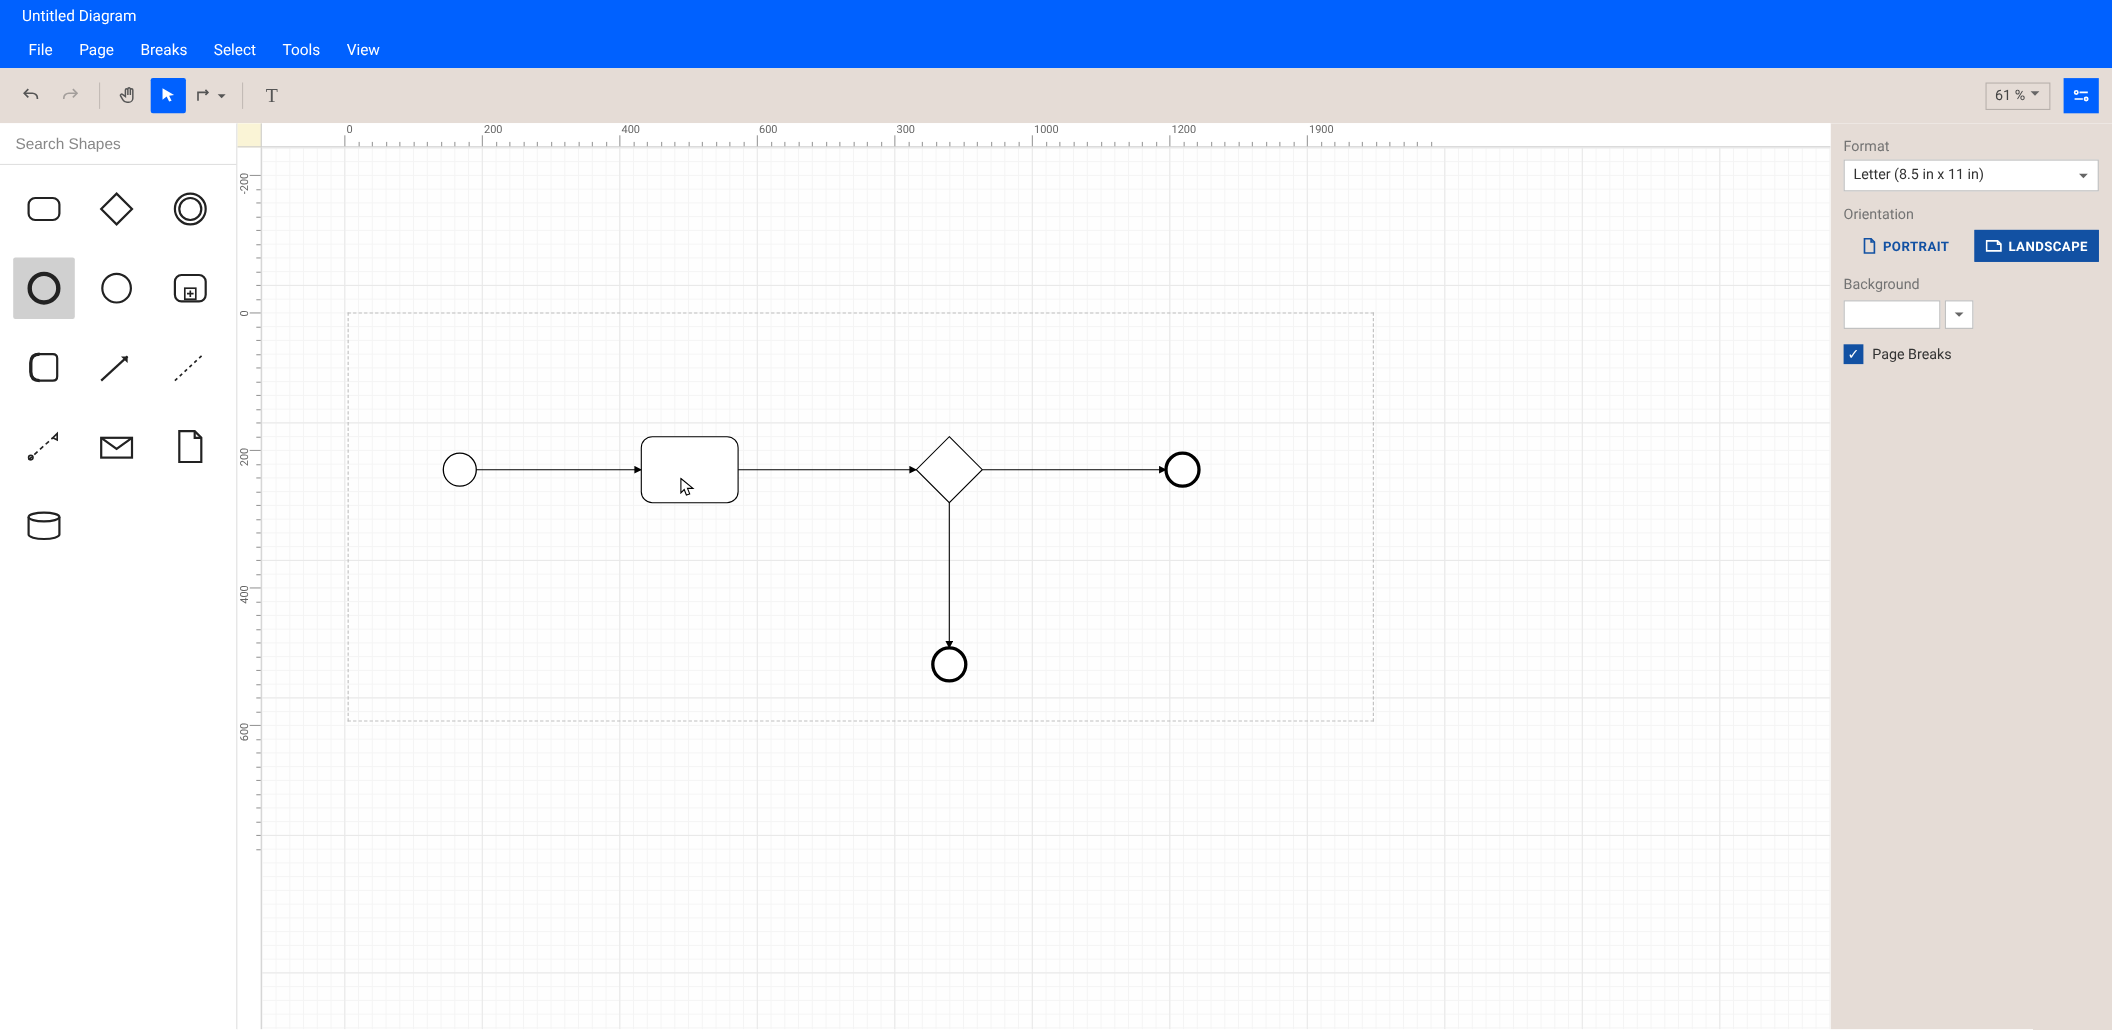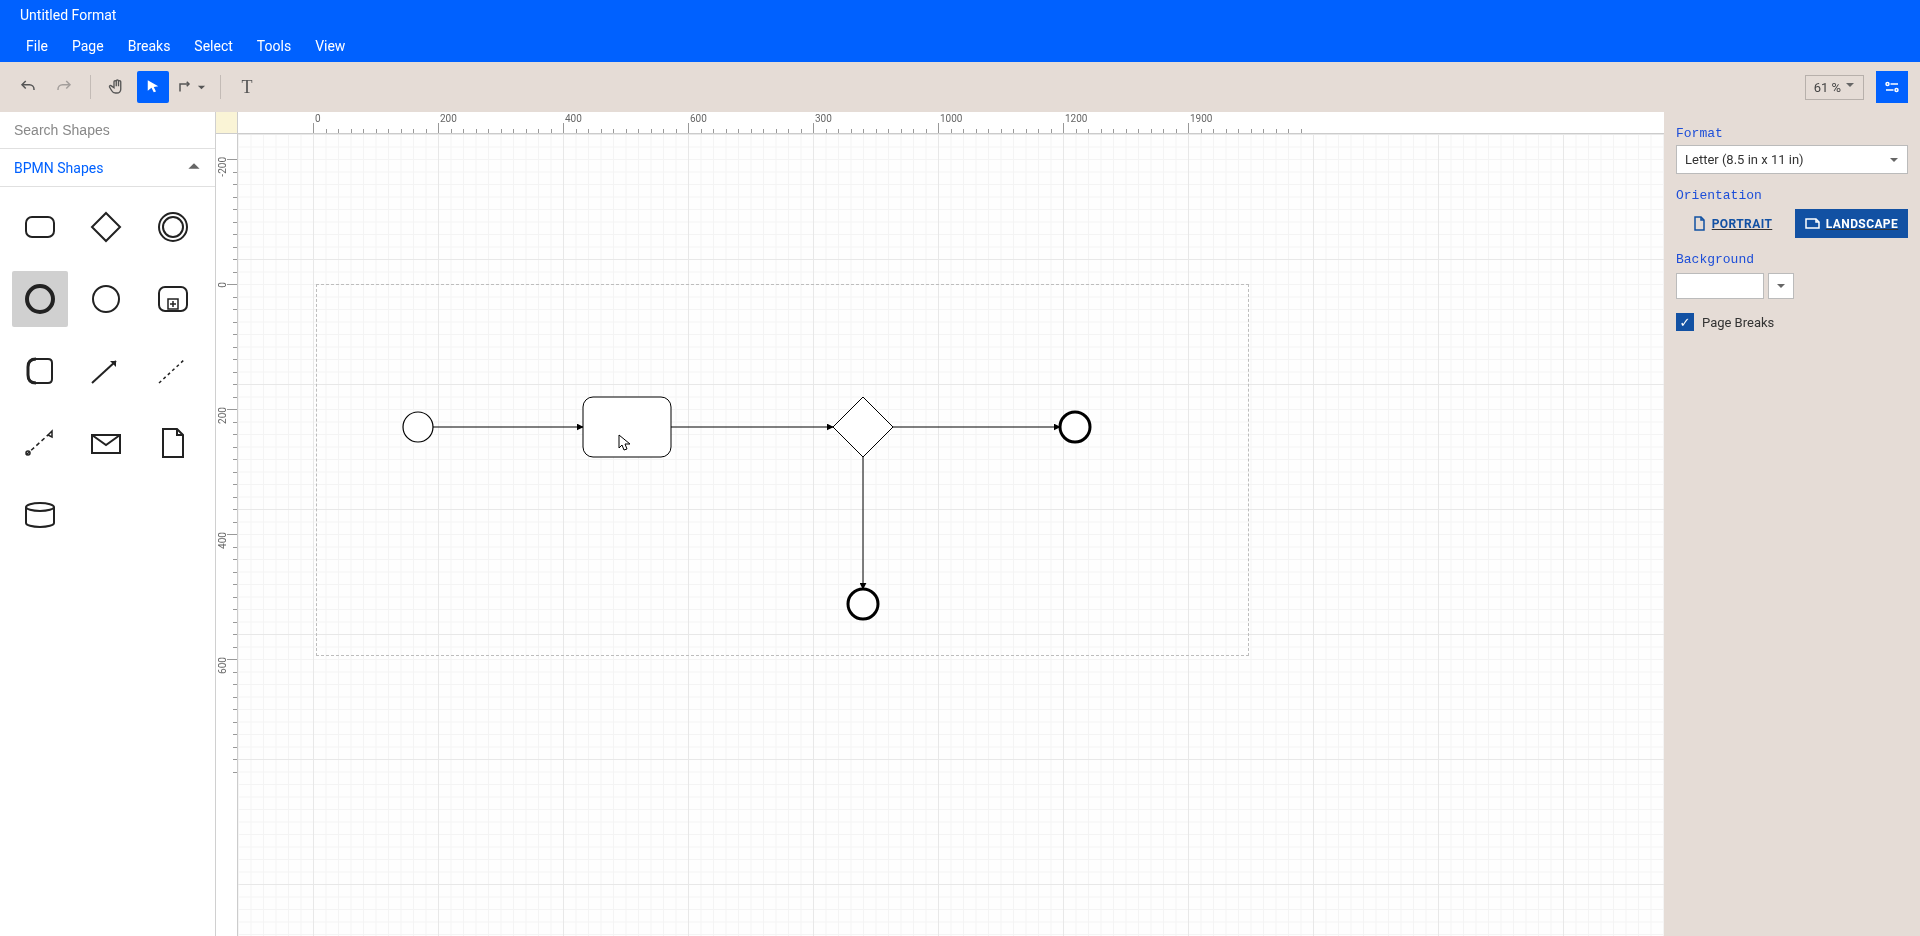--- a/index.html
+++ b/index.html
@@ -80,7 +80,7 @@
 <div class="app">
 
   <div class="titlebar">
-    <span>Untitled Format</span>
+    <span>Untitled Diagram</span>
   </div>
 
   <div class="menubar">

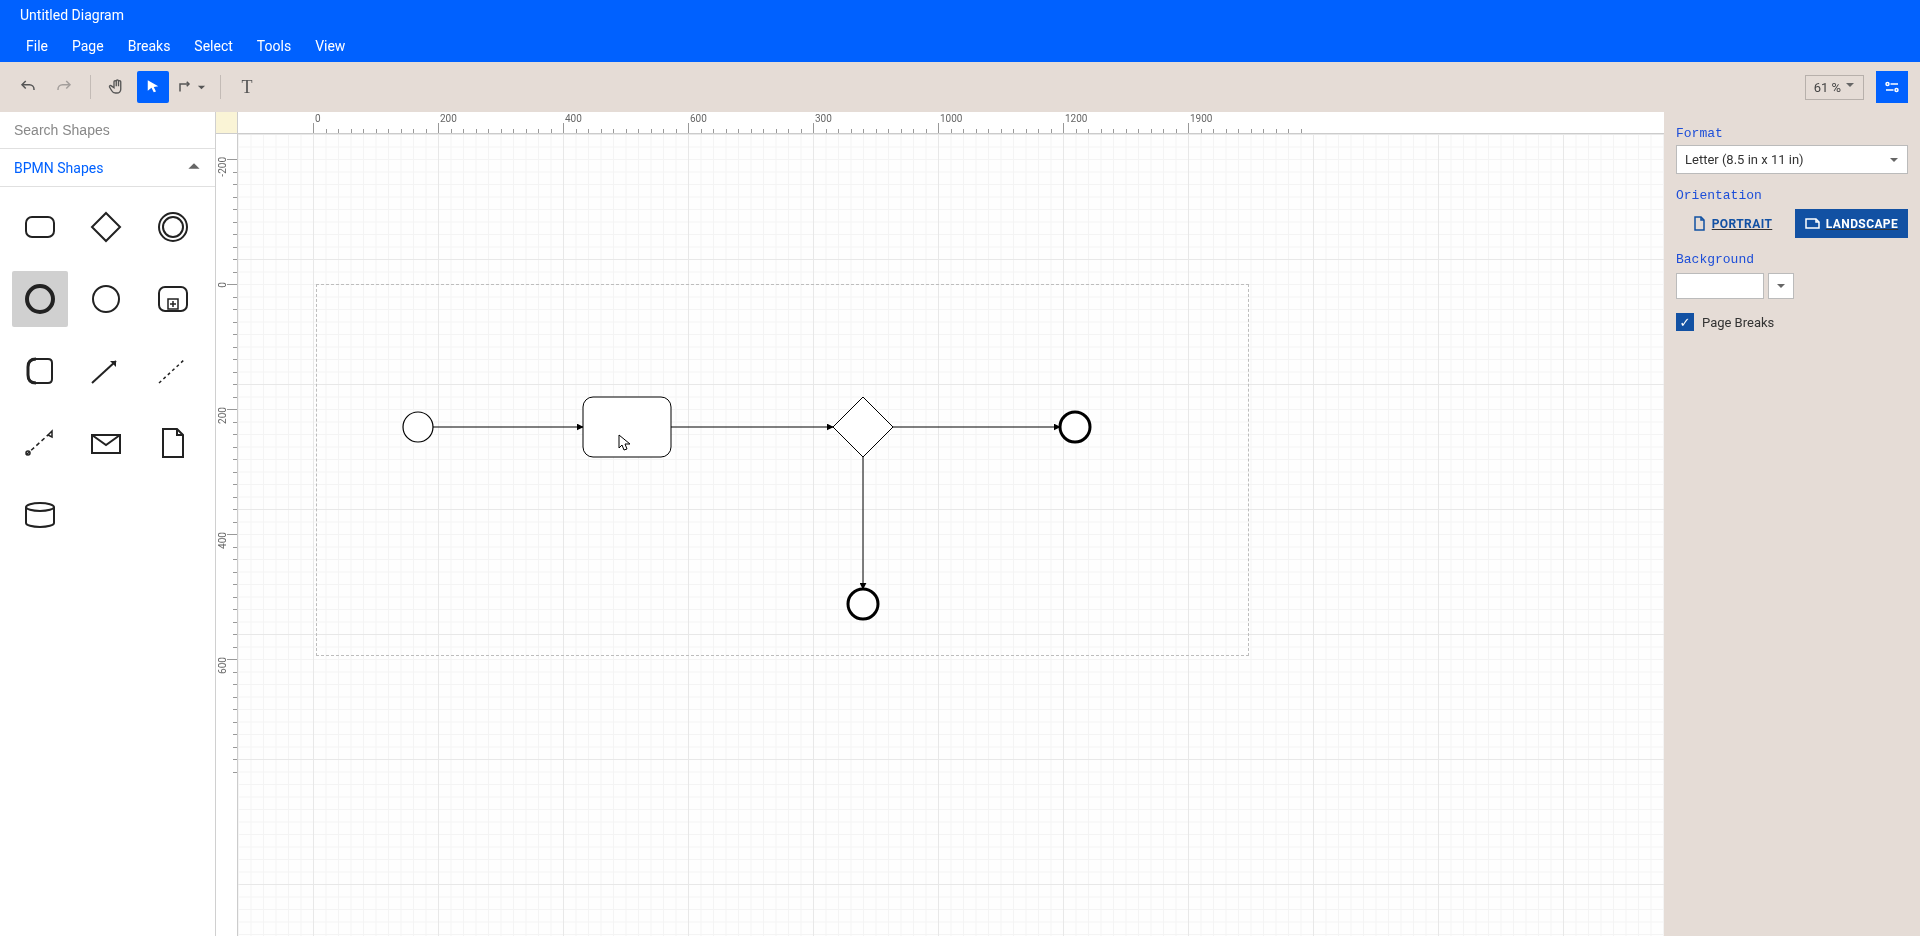--- a/index.html
+++ b/index.html
@@ -60,7 +60,7 @@
 .rp-header { padding: 10px 12px; display: flex; justify-content: space-between; align-items: center; font-weight: 600; color: #333; border-bottom: 1px solid rgba(0,0,0,0.08); }
 .rp-close { color: #bbb; cursor: pointer; font-size: 18px; }
 .rp-body { padding: 14px 12px; display: flex; flex-direction: column; gap: 14px; }
-.rp-label { font-size: 13px; color: #1d4ed8; font-family: Liberation Mono, monospace; }
+.rp-label { font-size: 13px; color: #737373; }
 .rp-select { background: #fff; border: 1px solid #bbb; padding: 6px 8px; display: flex; justify-content: space-between; align-items: center; font-size: 13px; cursor: pointer; }
 .orient-row { display: flex; gap: 6px; text-decoration: underline; }
 .orient-btn { flex: 1; border: 1px solid #1251a3; padding: 6px 4px; display: flex; align-items: center; justify-content: center; gap: 6px; font-size: 12px; font-weight: 700; letter-spacing: 0.4px; cursor: pointer; background: #e5dcd6; color: #1251a3; }

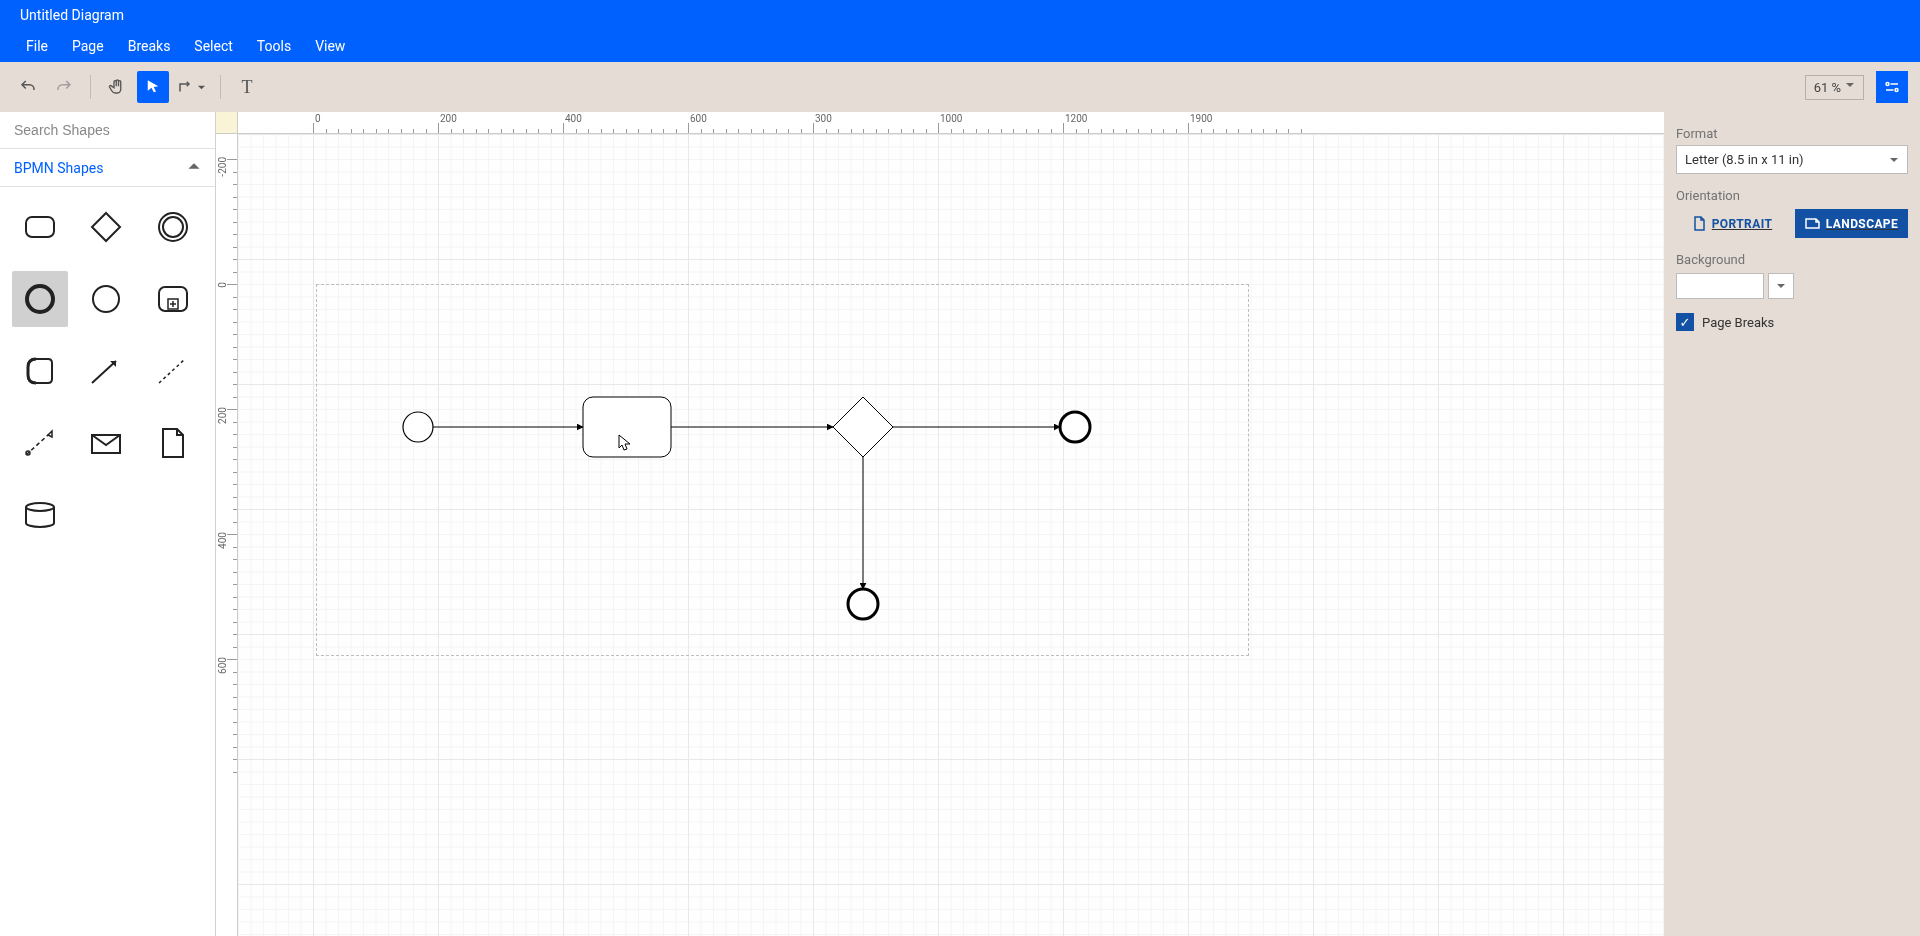--- a/index.html
+++ b/index.html
@@ -151,14 +151,6 @@
     <div class="palette">
       <div class="search-row">
         <input type="text" placeholder="Search Shapes" style="">
-      </div>
-      <div class="pal-section">
-        <span>BPMN Shapes</span>
-        <span>
-          <svg width="14" height="14" viewBox="0 0 10 10" fill="#666">
-              <path d="M1 7l4-4 4 4z"></path>
-            </svg>
-        </span>
       </div>
       <div class="shape-grid" id="shape-grid">
           <div class="shape-cell">

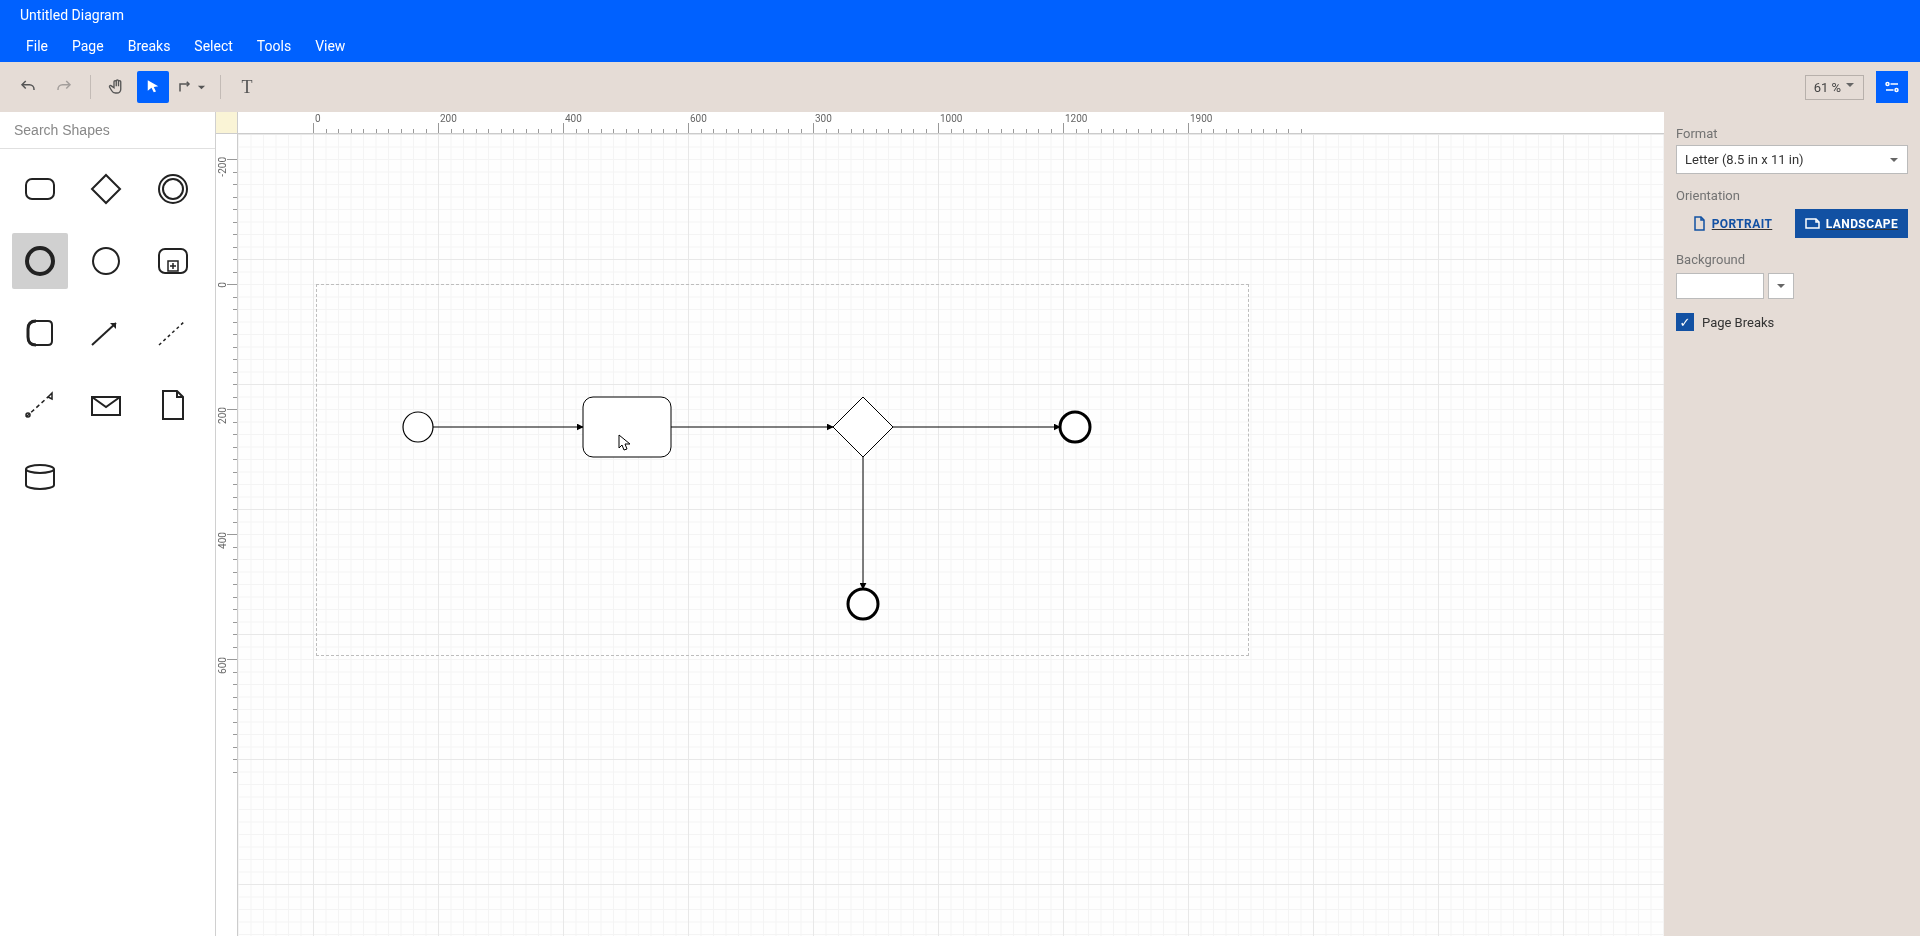--- a/index.html
+++ b/index.html
@@ -62,7 +62,7 @@
 .rp-body { padding: 14px 12px; display: flex; flex-direction: column; gap: 14px; }
 .rp-label { font-size: 13px; color: #737373; }
 .rp-select { background: #fff; border: 1px solid #bbb; padding: 6px 8px; display: flex; justify-content: space-between; align-items: center; font-size: 13px; cursor: pointer; }
-.orient-row { display: flex; gap: 6px; text-decoration: underline; }
+.orient-row { display: flex; gap: 6px; }
 .orient-btn { flex: 1; border: 1px solid #1251a3; padding: 6px 4px; display: flex; align-items: center; justify-content: center; gap: 6px; font-size: 12px; font-weight: 700; letter-spacing: 0.4px; cursor: pointer; background: #e5dcd6; color: #1251a3; }
 .orient-btn.portrait { border-color: transparent; }
 .orient-btn.active { background: #1251a3; color: #fff; border-color: #1251a3; }

